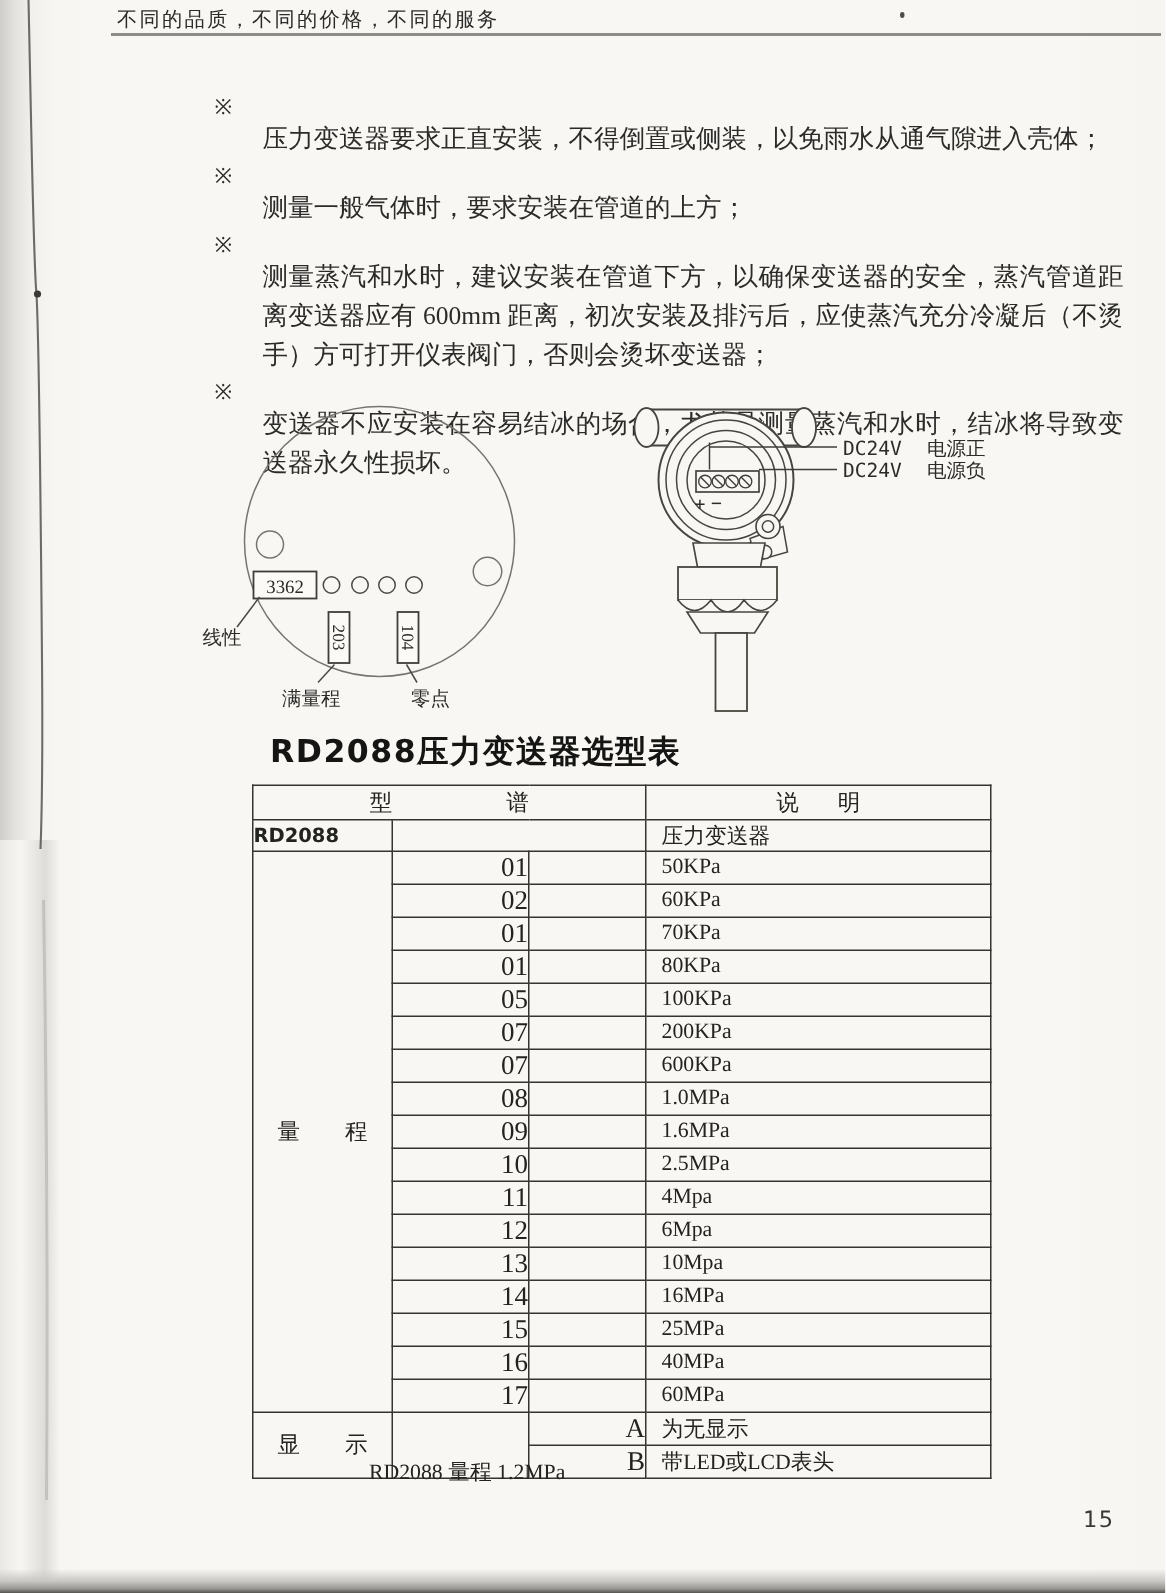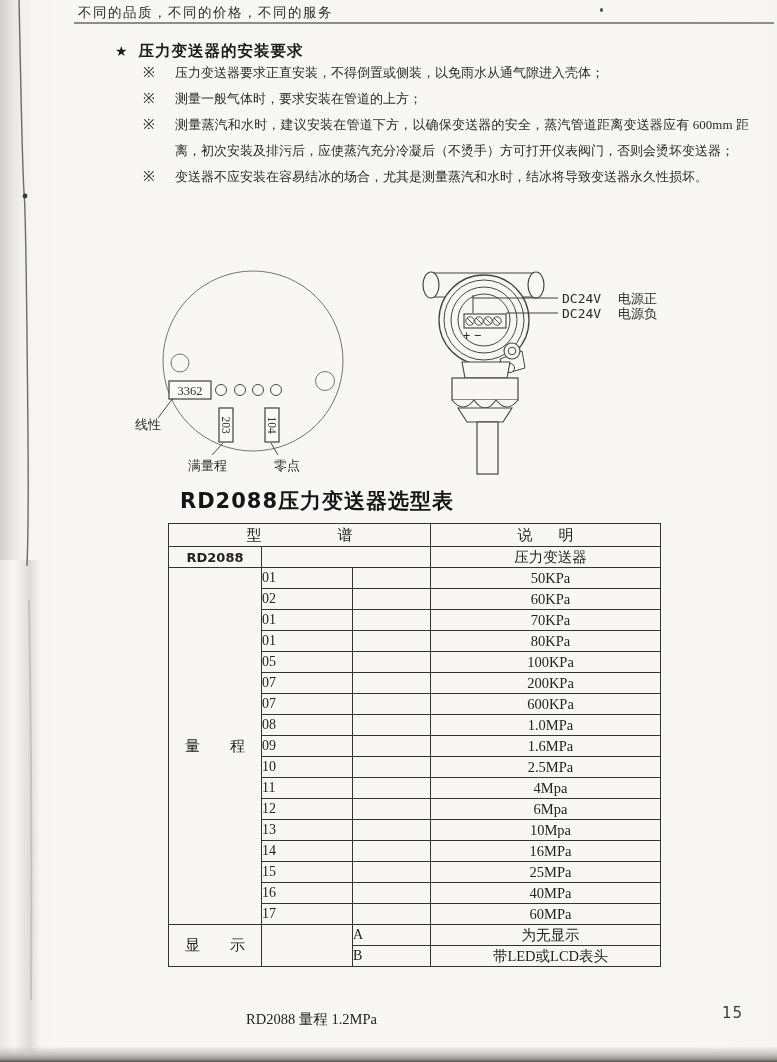--- a/index.html
+++ b/index.html
@@ -83,9 +83,6 @@
   <div class="hdr-rule"></div>
   <div class="speck"></div>
 
-  <div class="sec-title" id="sec1">
-    <span class="star">★</span><span>压力变送器的安装要求</span>
-  </div>
 
   <div class="bullets">
     <div class="bullet">

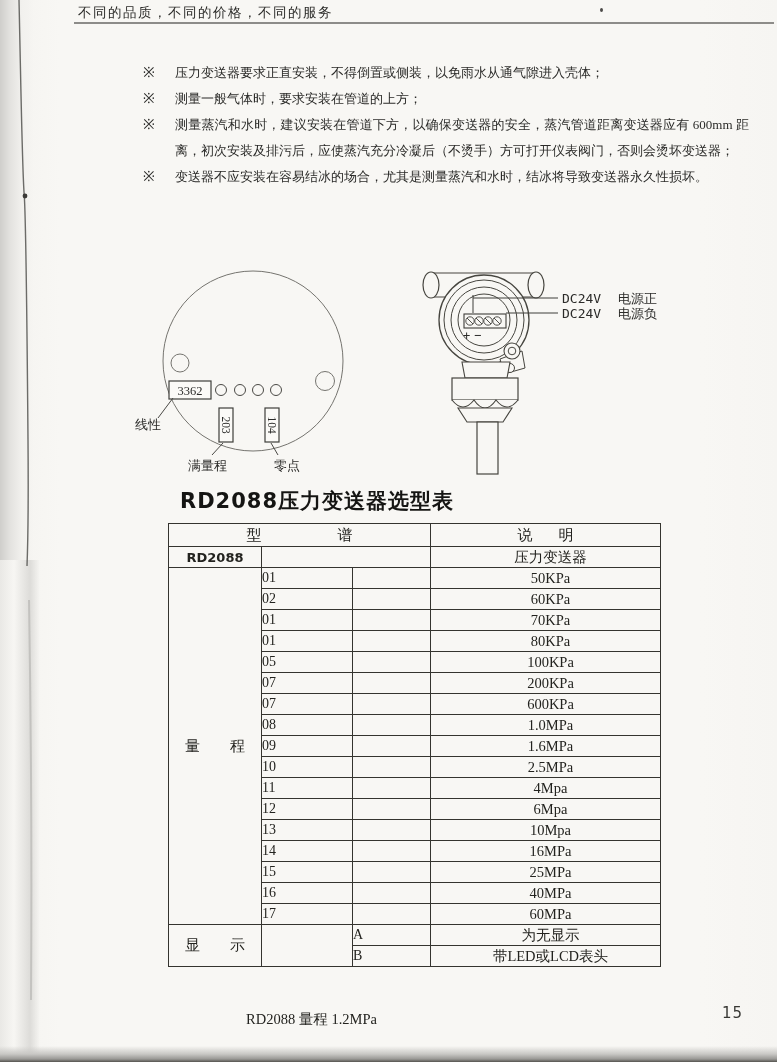--- a/index.html
+++ b/index.html
@@ -33,7 +33,7 @@
   .bullets { position:absolute; left:143px; top:60px; width:606px; }
   .bullet { display:flex; align-items:flex-start; }
   .bullet .marker { width:20px; margin-right:12px; font-size:14px; line-height:26px; color:#2b2b29; }
-  .bullet .btext { flex:1; font-size:13px; line-height:26px; text-align:justify; color:#2b2b29; }
+  .bullet .btext { flex:1; font-size:17px; line-height:26px; text-align:justify; color:#2b2b29;margin-top:20px; }
 
   
   .diagram { position:absolute; }

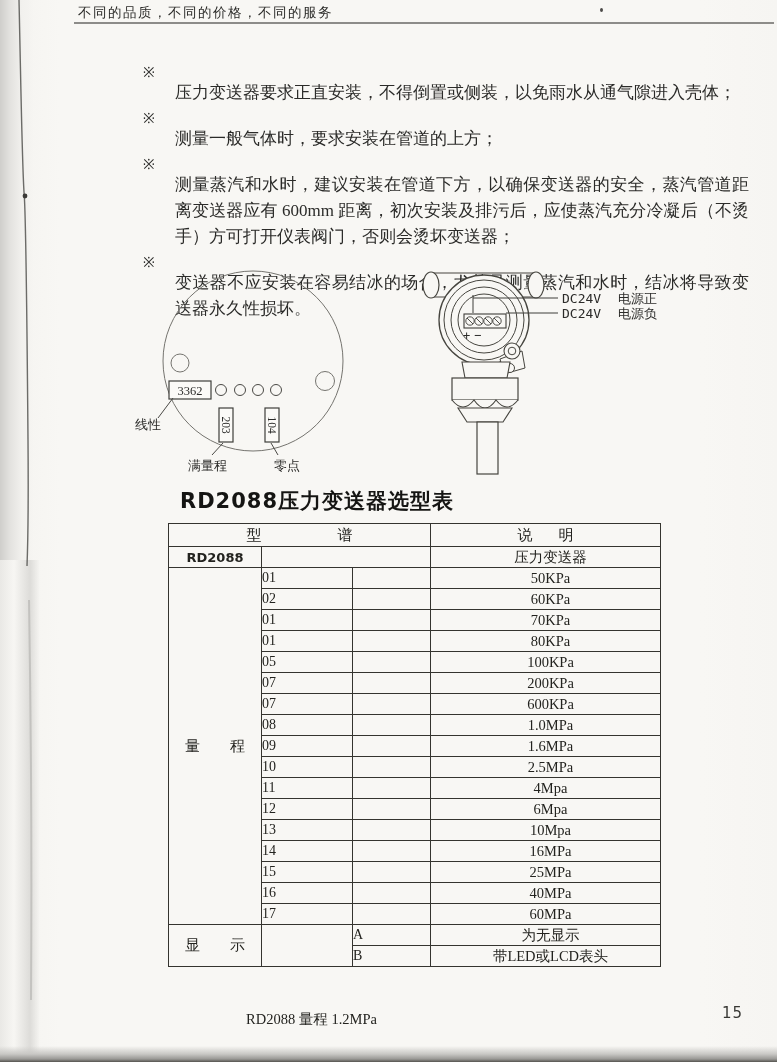--- a/index.html
+++ b/index.html
@@ -54,7 +54,7 @@
   .pairspread { display:flex; justify-content:center; align-items:center; }
   .pairspread span { width:91px; text-align:center; font-size:15px; }
   .pairgap { display:flex; justify-content:center; align-items:center; gap:26px; font-size:15px; }
-  .model-cell { text-align:center; font-family:"DejaVu Sans","Liberation Sans",sans-serif;
+  .model-cell { font-family:"DejaVu Sans","Liberation Sans",sans-serif;
                 font-weight:bold; font-size:13px;margin-left:44px; }
   .code-cell { text-align:left; font-size:14px; }
   .desc-cell { text-align:center; padding-left:10px !important; font-size:14.5px; }

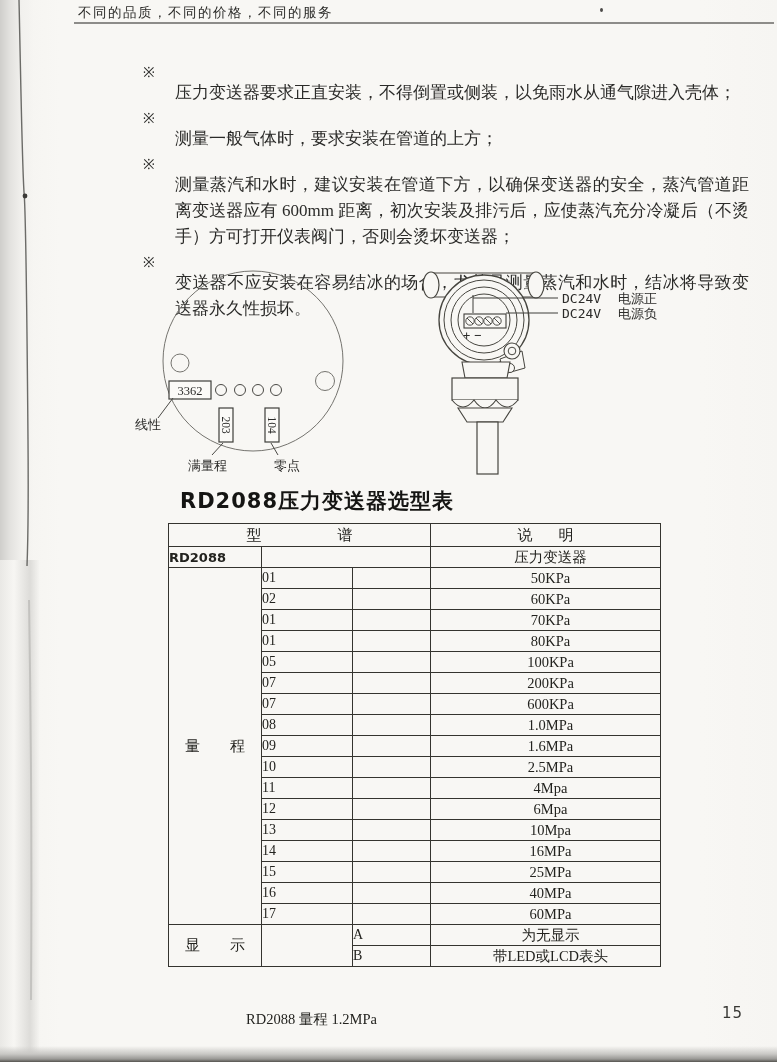--- a/index.html
+++ b/index.html
@@ -57,7 +57,7 @@
   .model-cell { font-family:"DejaVu Sans","Liberation Sans",sans-serif;
                 font-weight:bold; font-size:13px;margin-left:44px; }
   .code-cell { text-align:left; font-size:14px; }
-  .desc-cell { text-align:center; padding-left:10px !important; font-size:14.5px; }
+  .desc-cell { text-align:left; padding-left:10px !important; font-size:14.5px; }
 
   
   .note { position:absolute; left:178px; top:972px; width:540px; font-size:14.5px; line-height:21px; color:#23231f; }

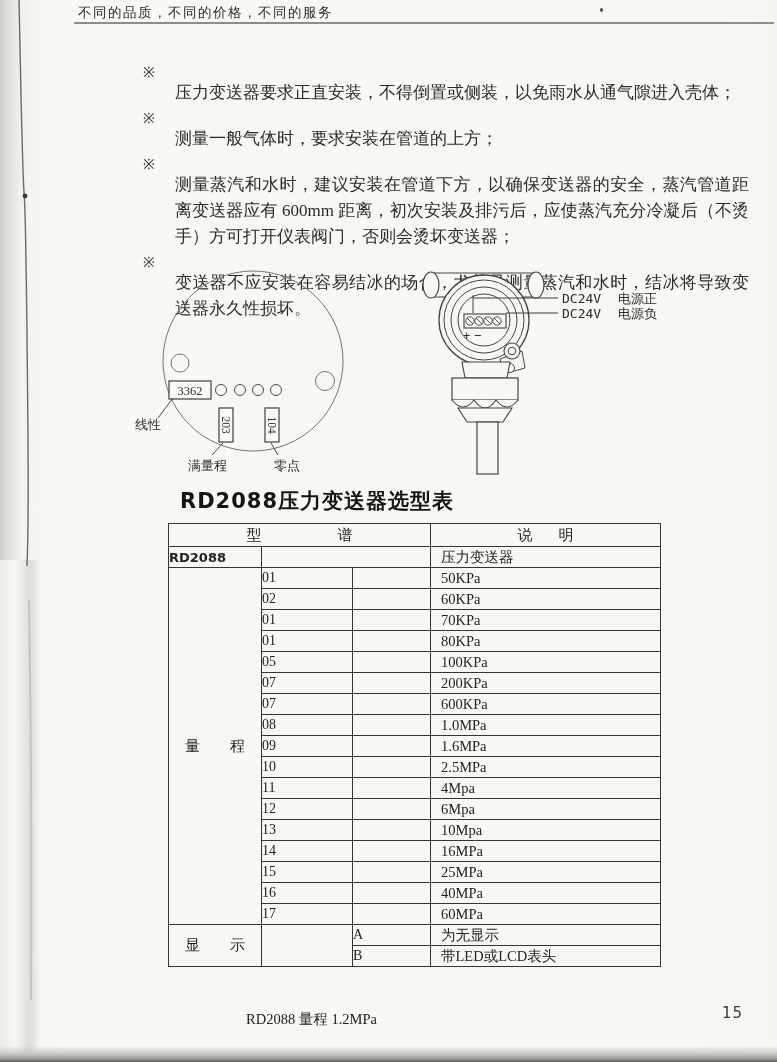--- a/index.html
+++ b/index.html
@@ -56,7 +56,7 @@
   .pairgap { display:flex; justify-content:center; align-items:center; gap:26px; font-size:15px; }
   .model-cell { font-family:"DejaVu Sans","Liberation Sans",sans-serif;
                 font-weight:bold; font-size:13px;margin-left:44px; }
-  .code-cell { text-align:left; font-size:14px; }
+  .code-cell { text-align:right; font-size:18px; }
   .desc-cell { text-align:left; padding-left:10px !important; font-size:14.5px; }
 
   

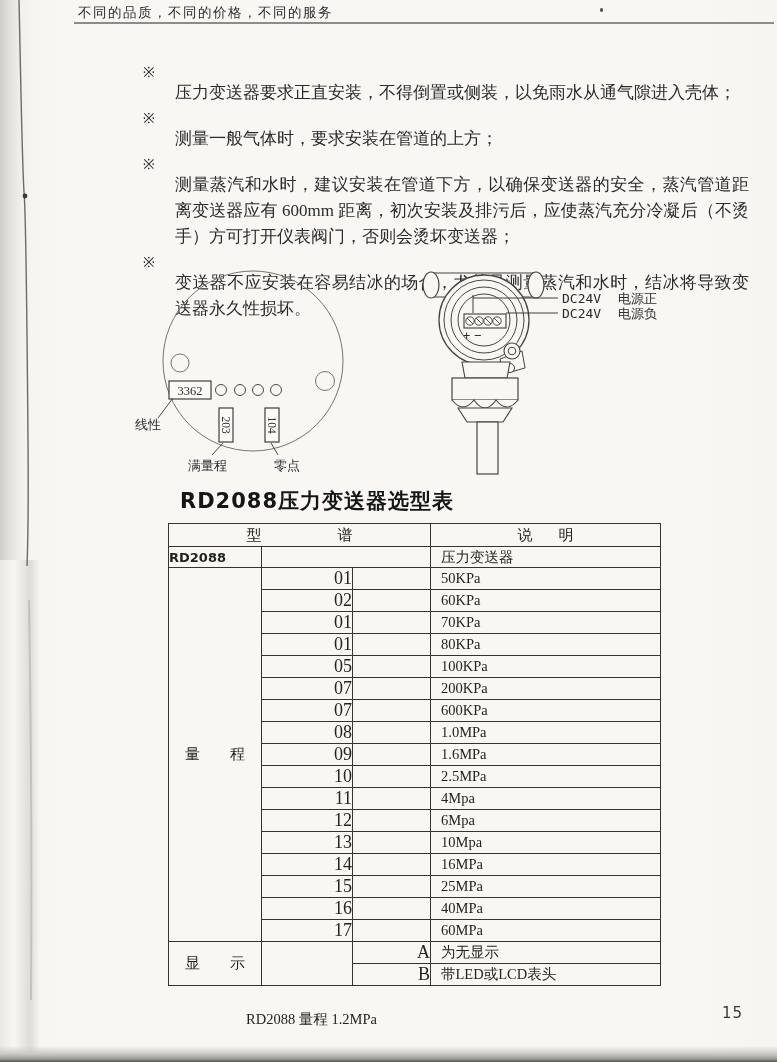--- a/index.html
+++ b/index.html
@@ -61,7 +61,7 @@
 
   
   .note { position:absolute; left:178px; top:972px; width:540px; font-size:14.5px; line-height:21px; color:#23231f; }
-  .note2 { margin-left:68px;margin-top:37px; }
+  .note2 { margin-left:68px; }
   .pagenum { position:absolute; left:722px; top:1004px; font-family:"DejaVu Sans","Liberation Sans",sans-serif;
              font-size:15px; color:#383834; letter-spacing:1px; }
 </style>

